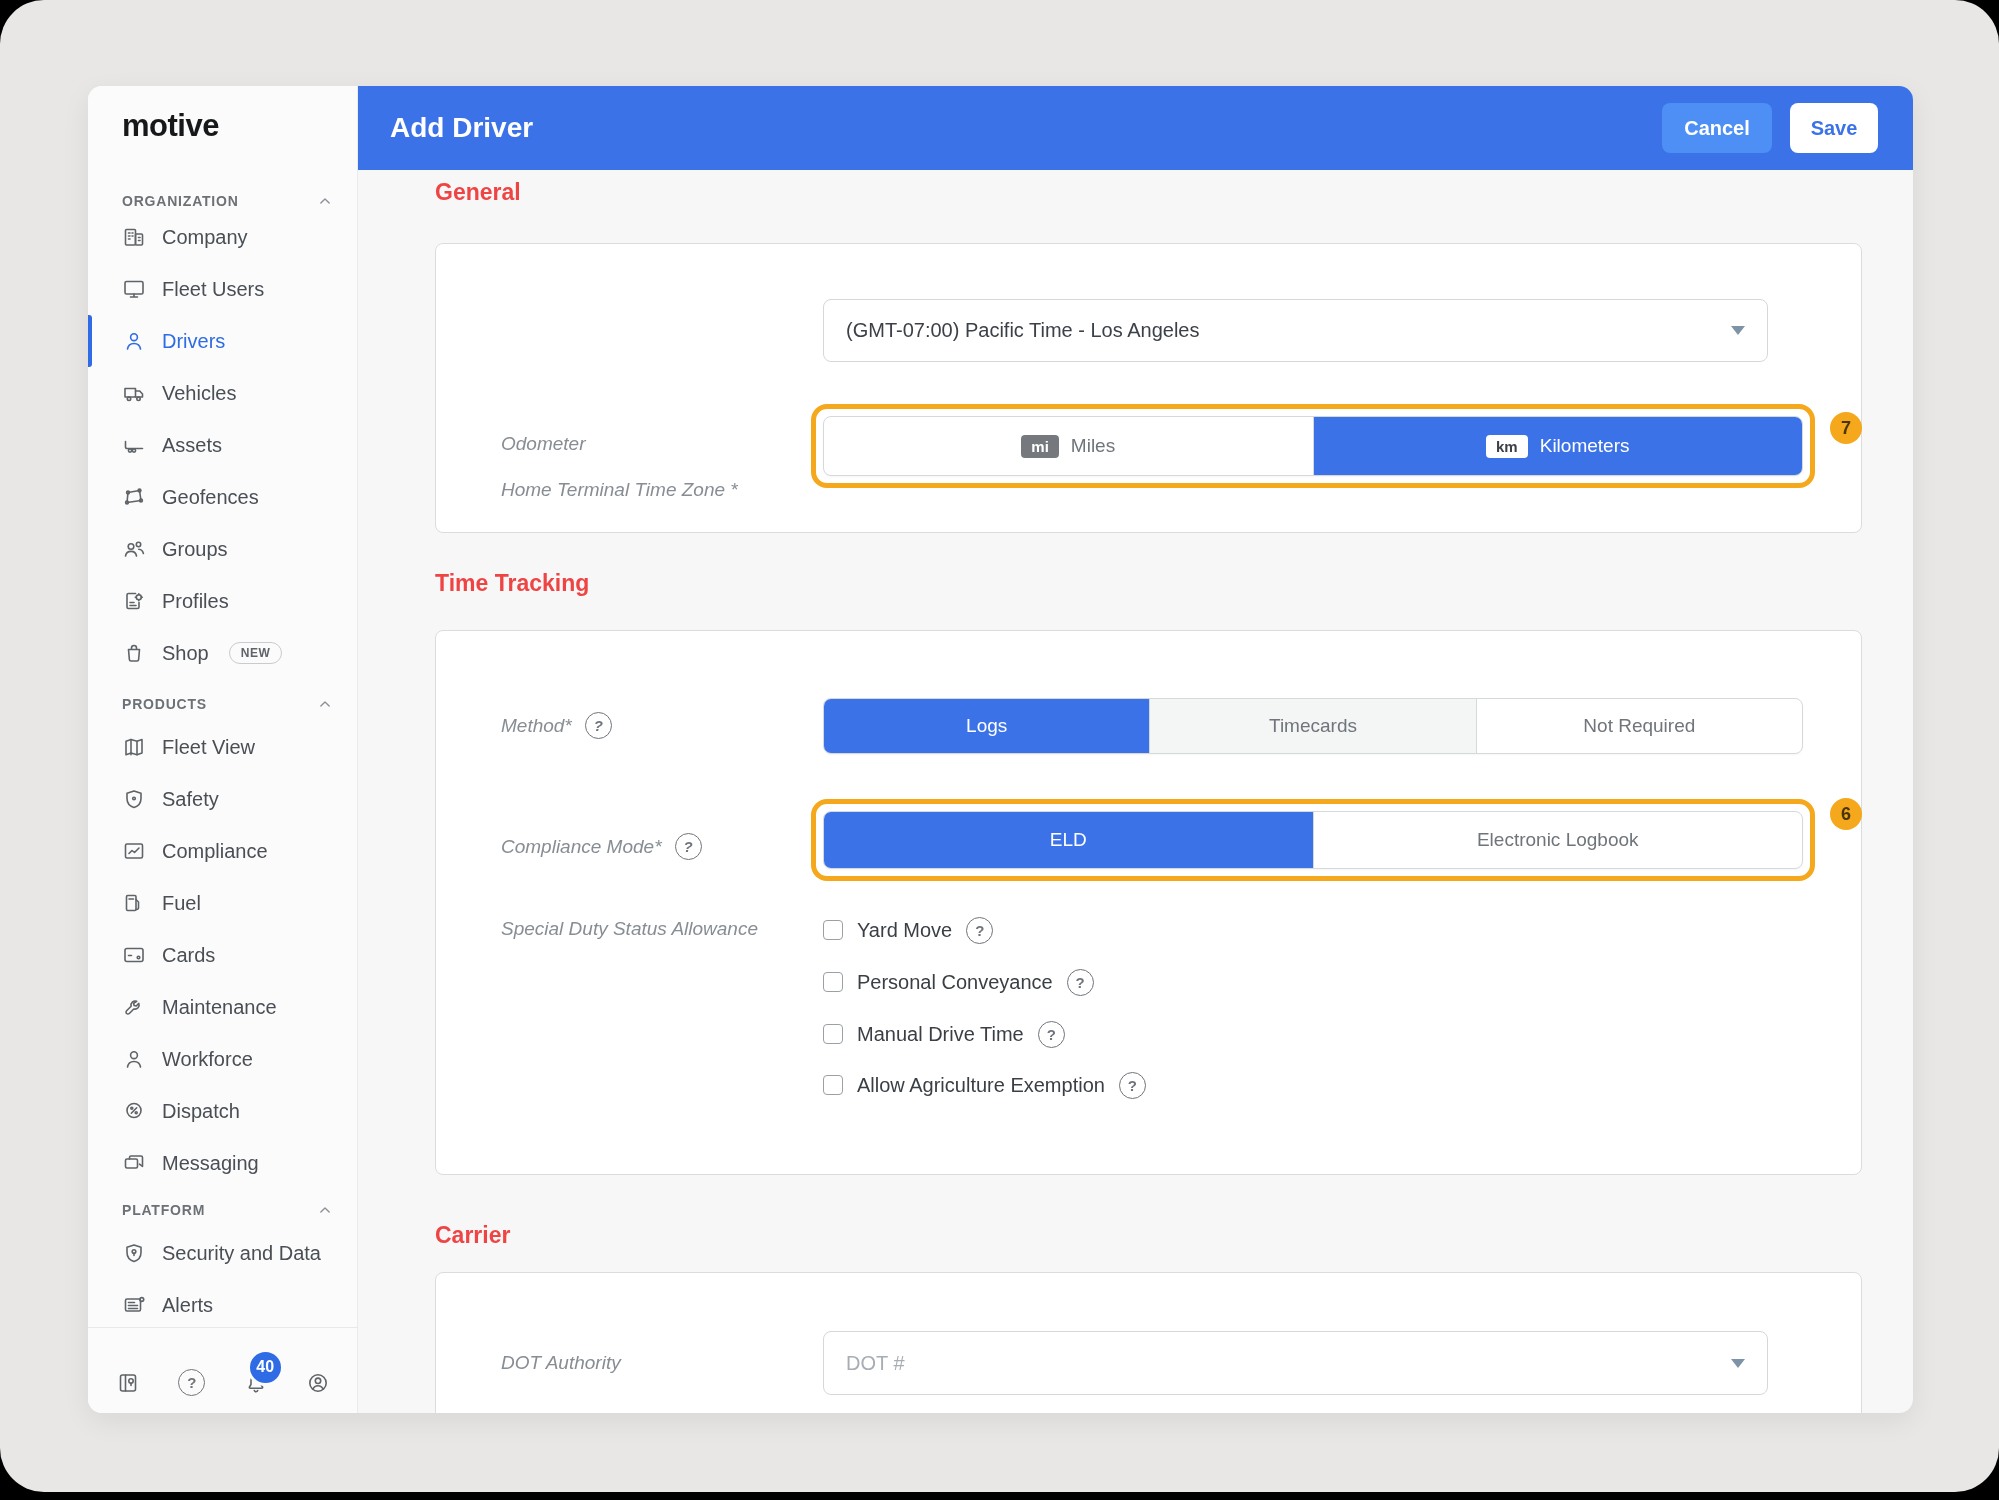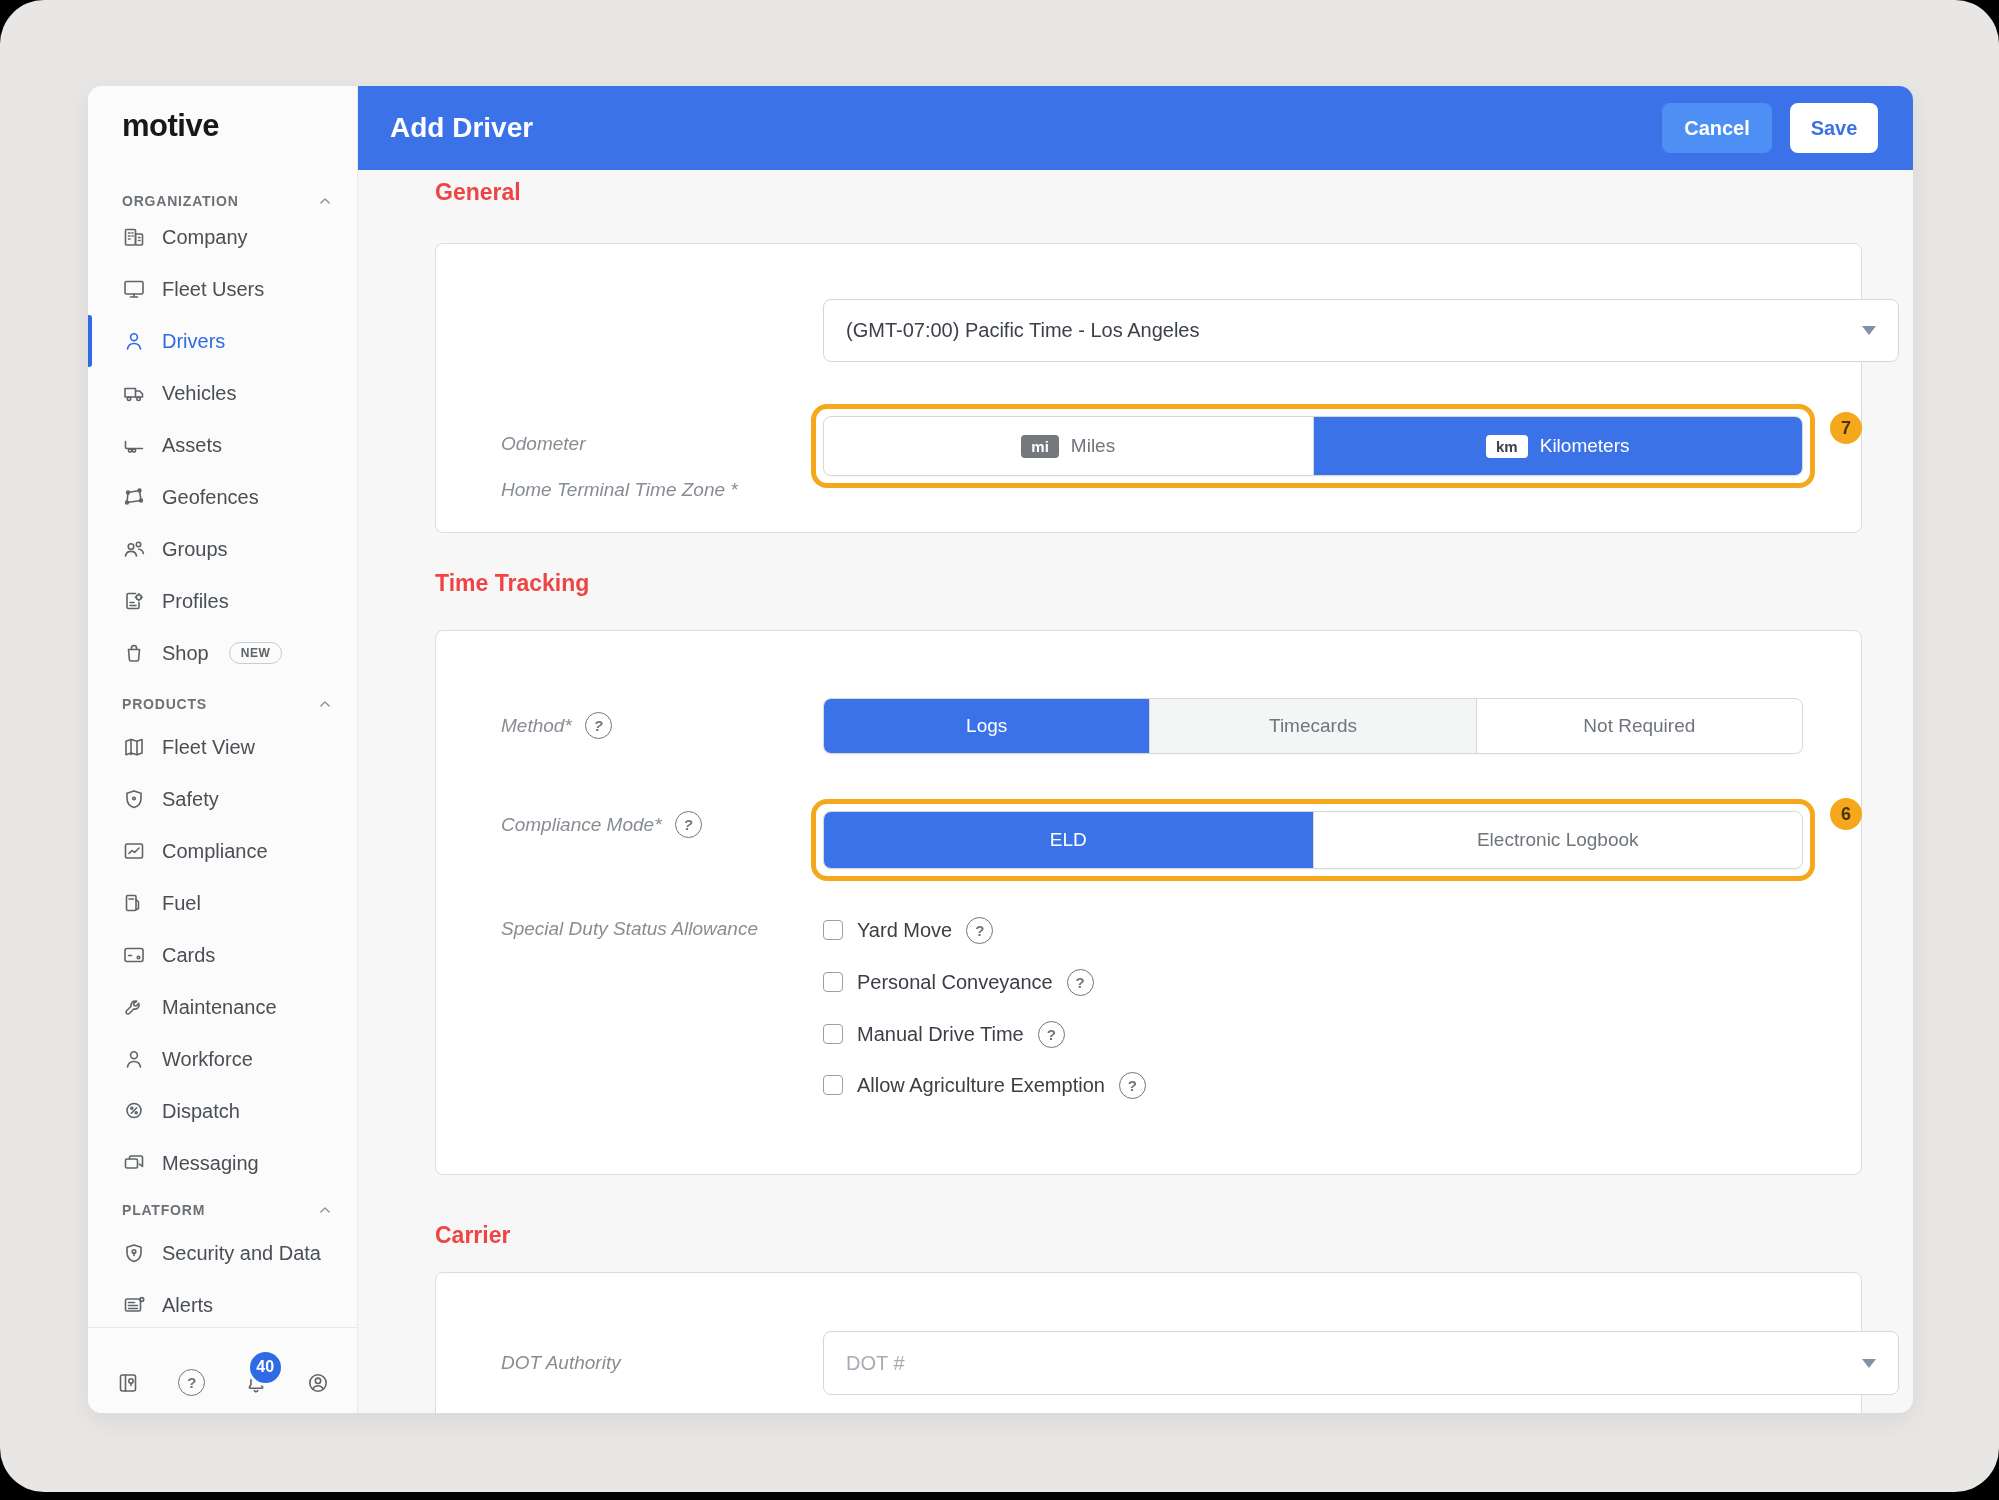--- a/index.html
+++ b/index.html
@@ -62,7 +62,7 @@
   .row-label { position: absolute; left: 65px; color: #878D93; font-size: 19px;
                display: flex; align-items: center; gap: 13px; font-style: italic; }
 
-  .select { position: absolute; left: 387px; width: 1076px; background: #fff;
+  .select { position: absolute; left: 387px; width: 945px; background: #fff;
             border: 1px solid #D5D8DB; border-radius: 8px; display: flex;
             align-items: center; padding: 0 22px; font-size: 20px; color: #3C4148;
             cursor: pointer; }

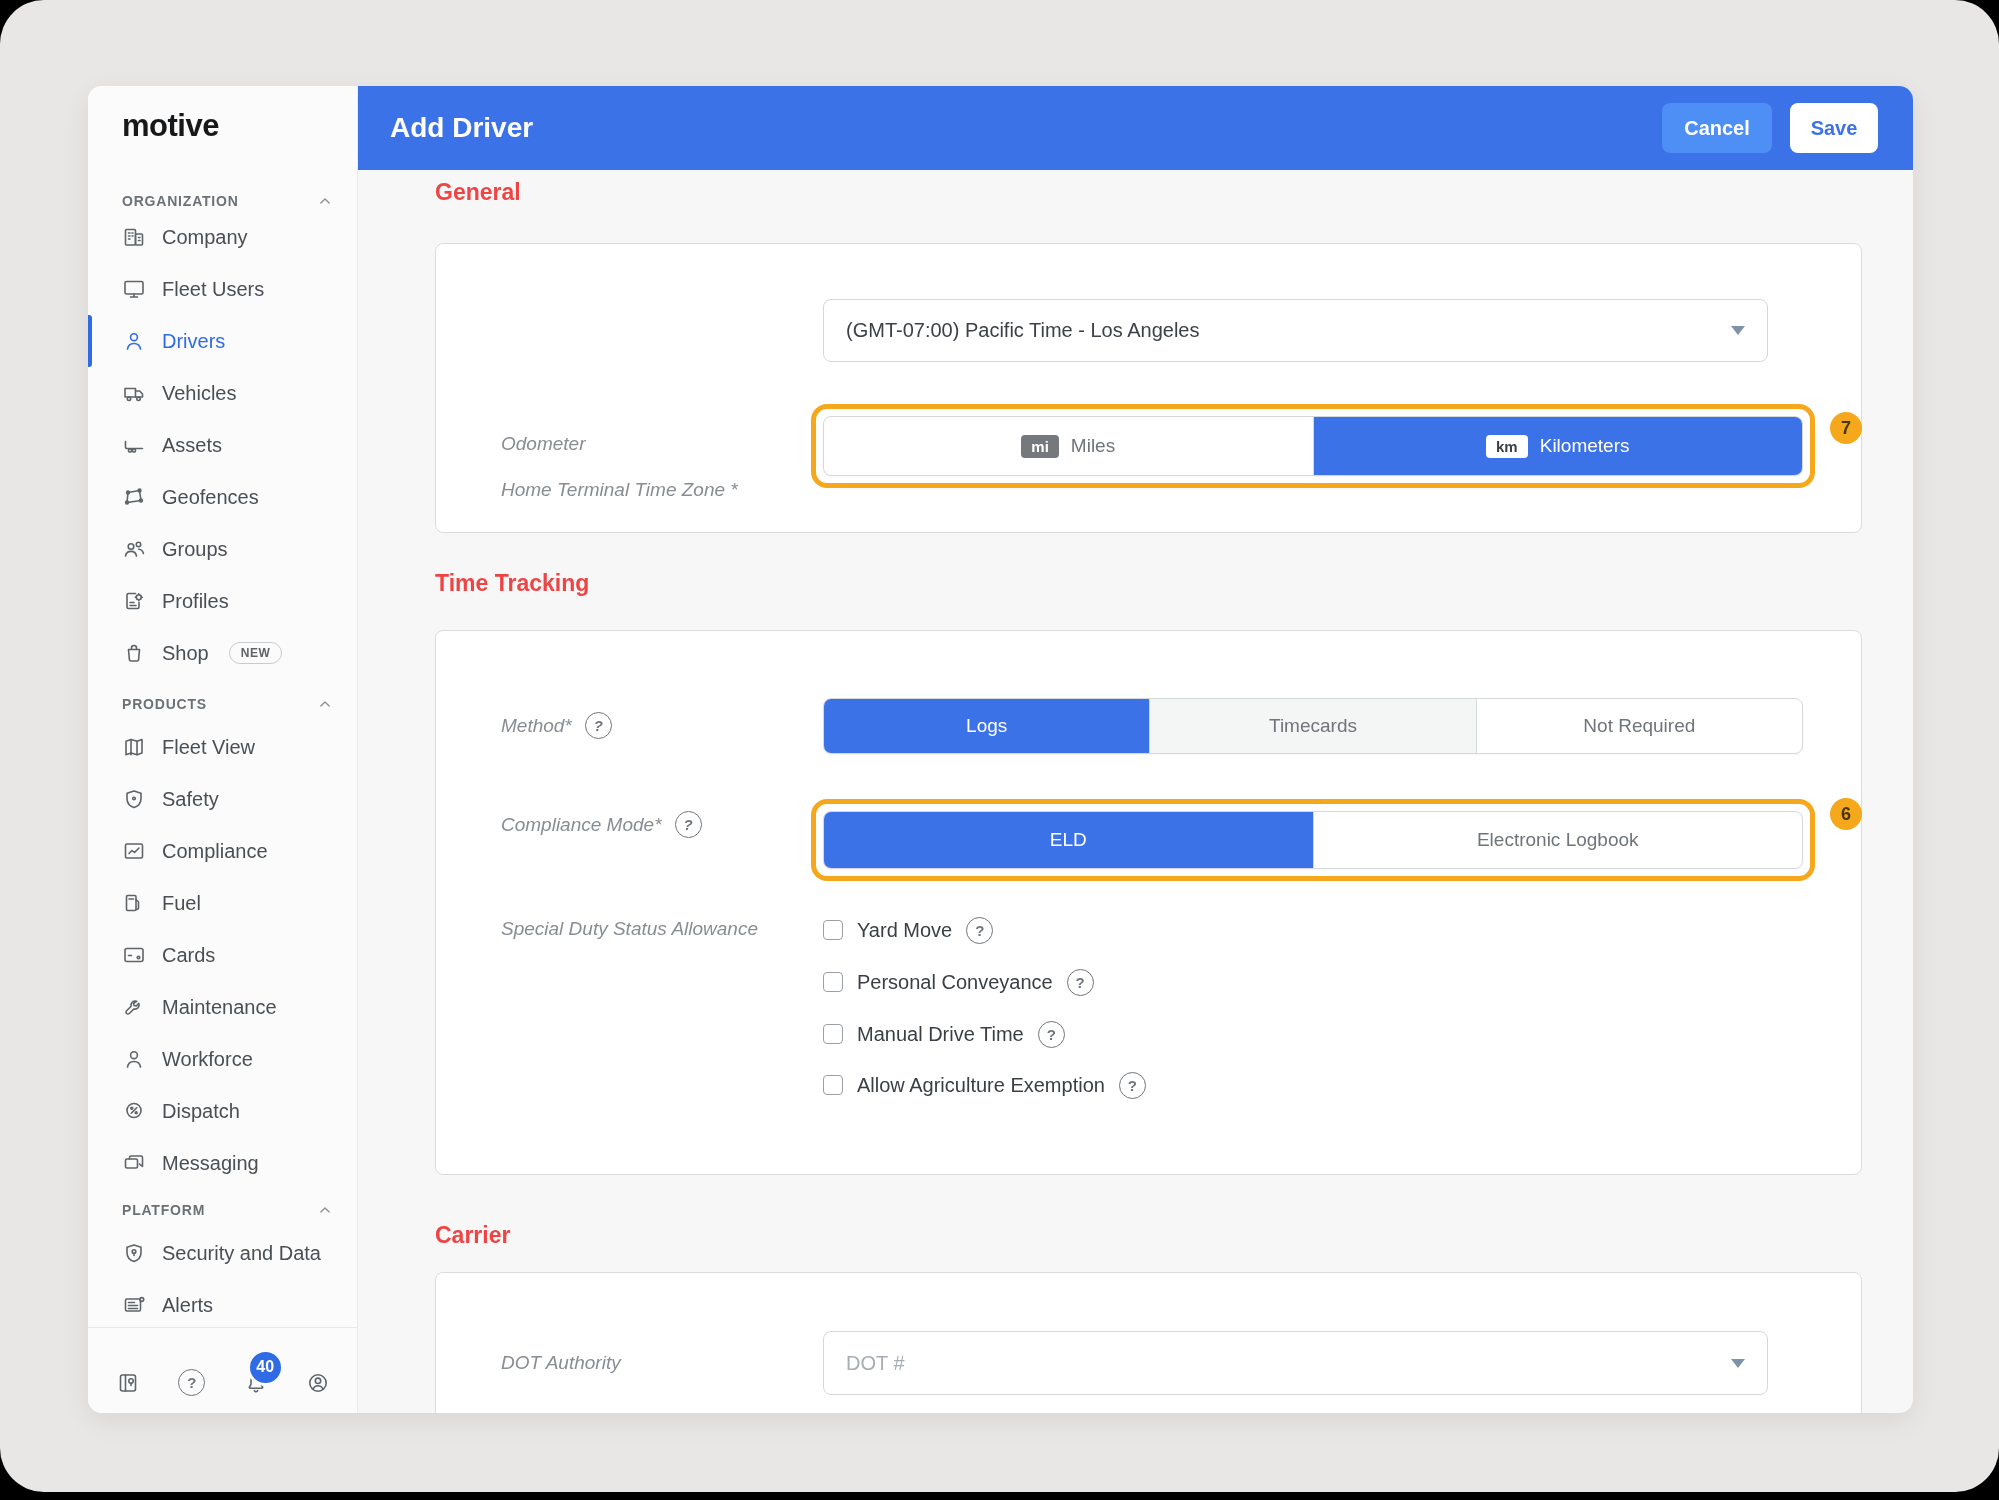--- a/index.html
+++ b/index.html
@@ -407,7 +407,7 @@
         <div class="seg">Not Required</div>
       </div>
 
-      <div class="row-label" style="top:180px">
+      <div class="row-label" style="top:202px">
         <span>Compliance Mode*</span>
         <span class="help-circle">?</span>
       </div>

